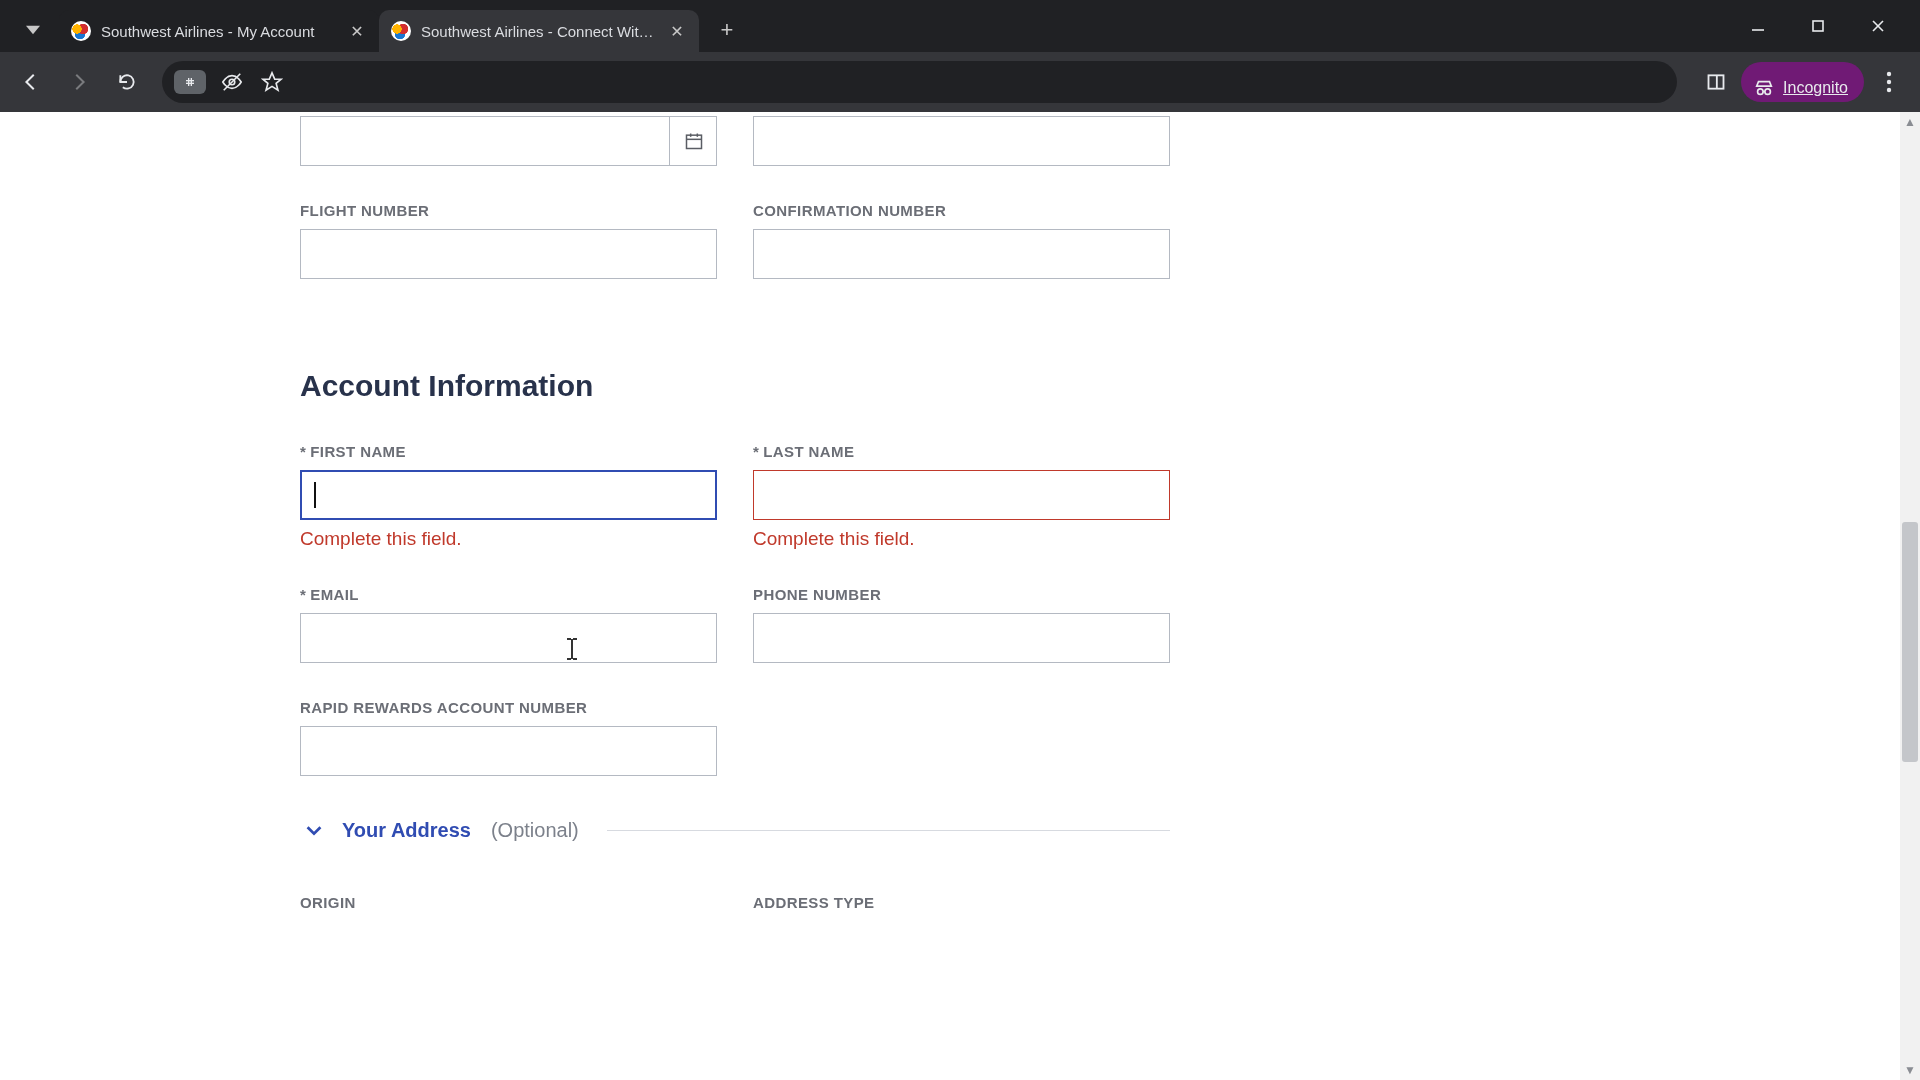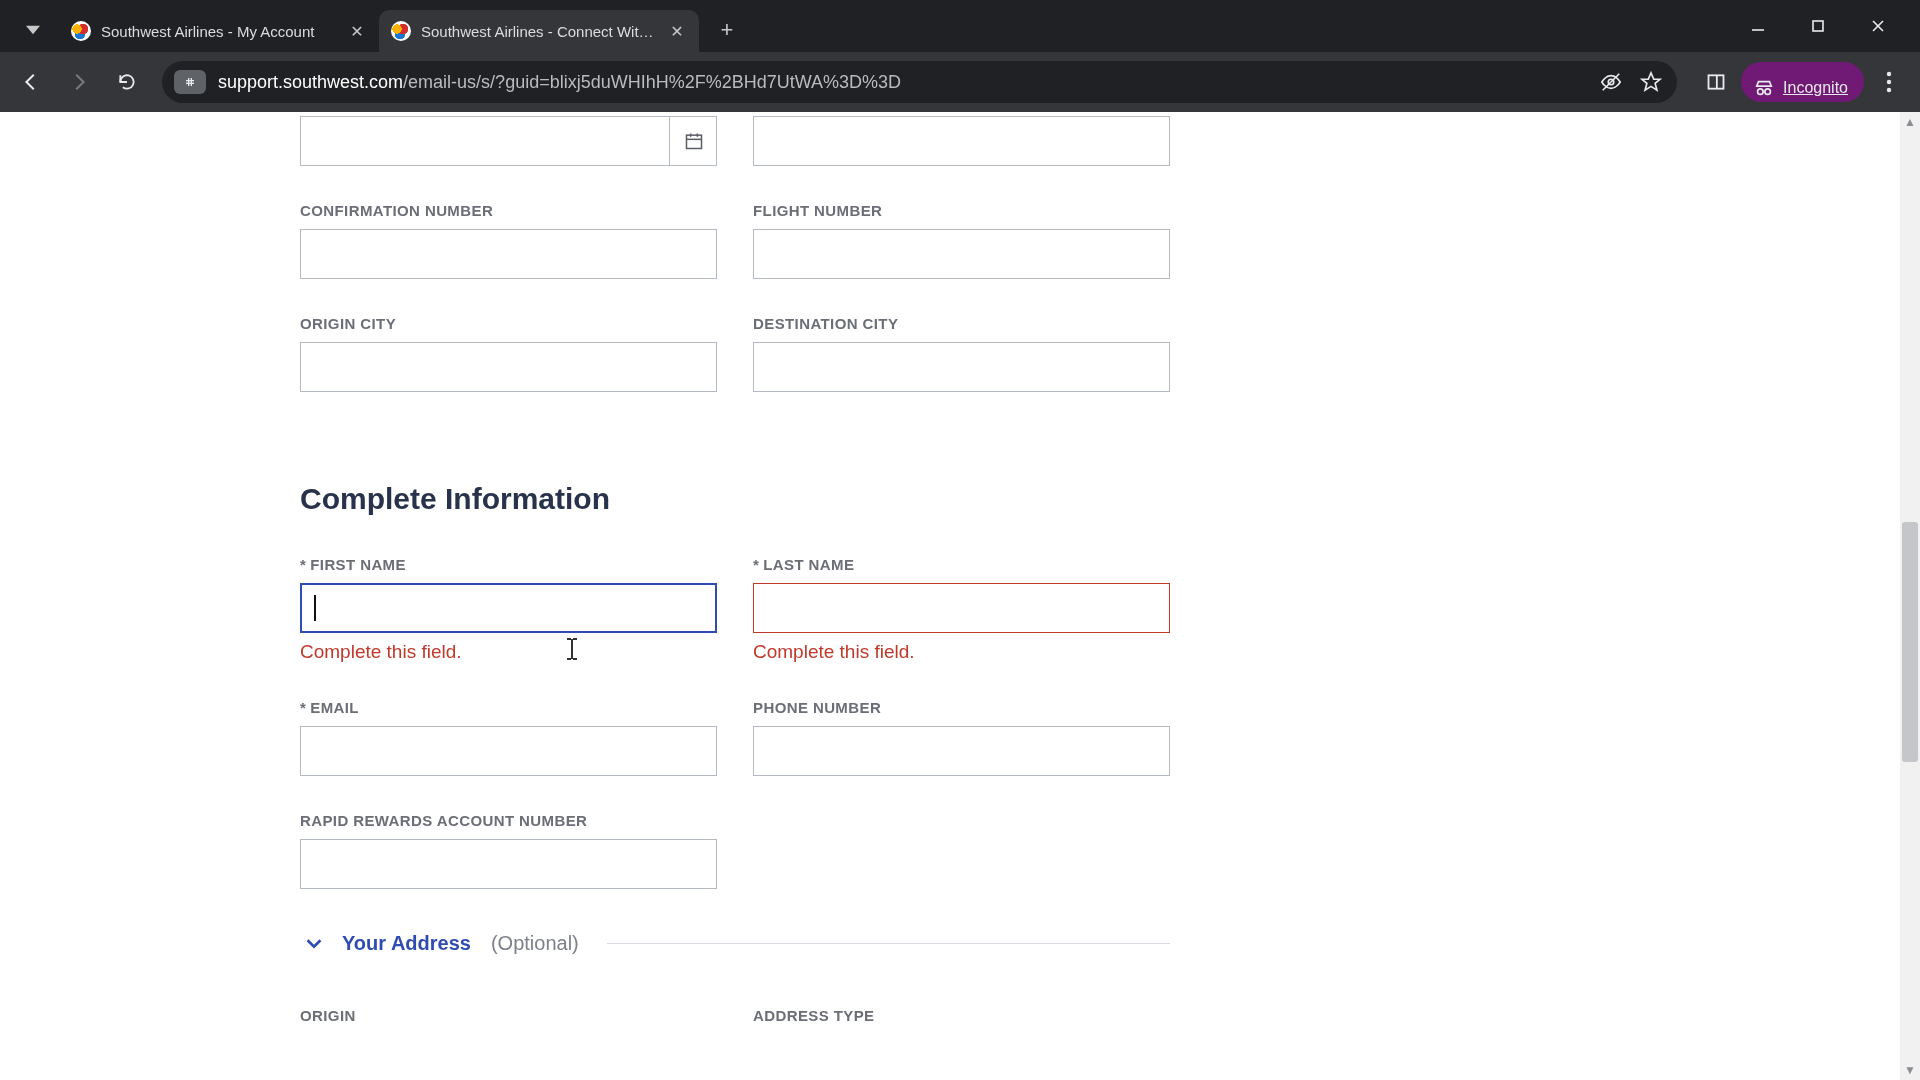--- a/index.html
+++ b/index.html
@@ -361,9 +361,6 @@
             <line x1="14" y1="6" x2="14" y2="18"></line>
           </svg>
       </div>
-      <div class="url">
-        <span class="host">support.southwest.com</span><span class="rest">/email-us/s/?guid=blixj5duWHIhH%2F%2BHd7UtWA%3D%3D</span>
-      </div>
       <div class="omni-icon">
         <svg width="22" height="22" viewBox="0 0 24 24">
             <path d="M2 12s4-7 10-7 10 7 10 7-4 7-10 7S2 12 2 12z"></path>

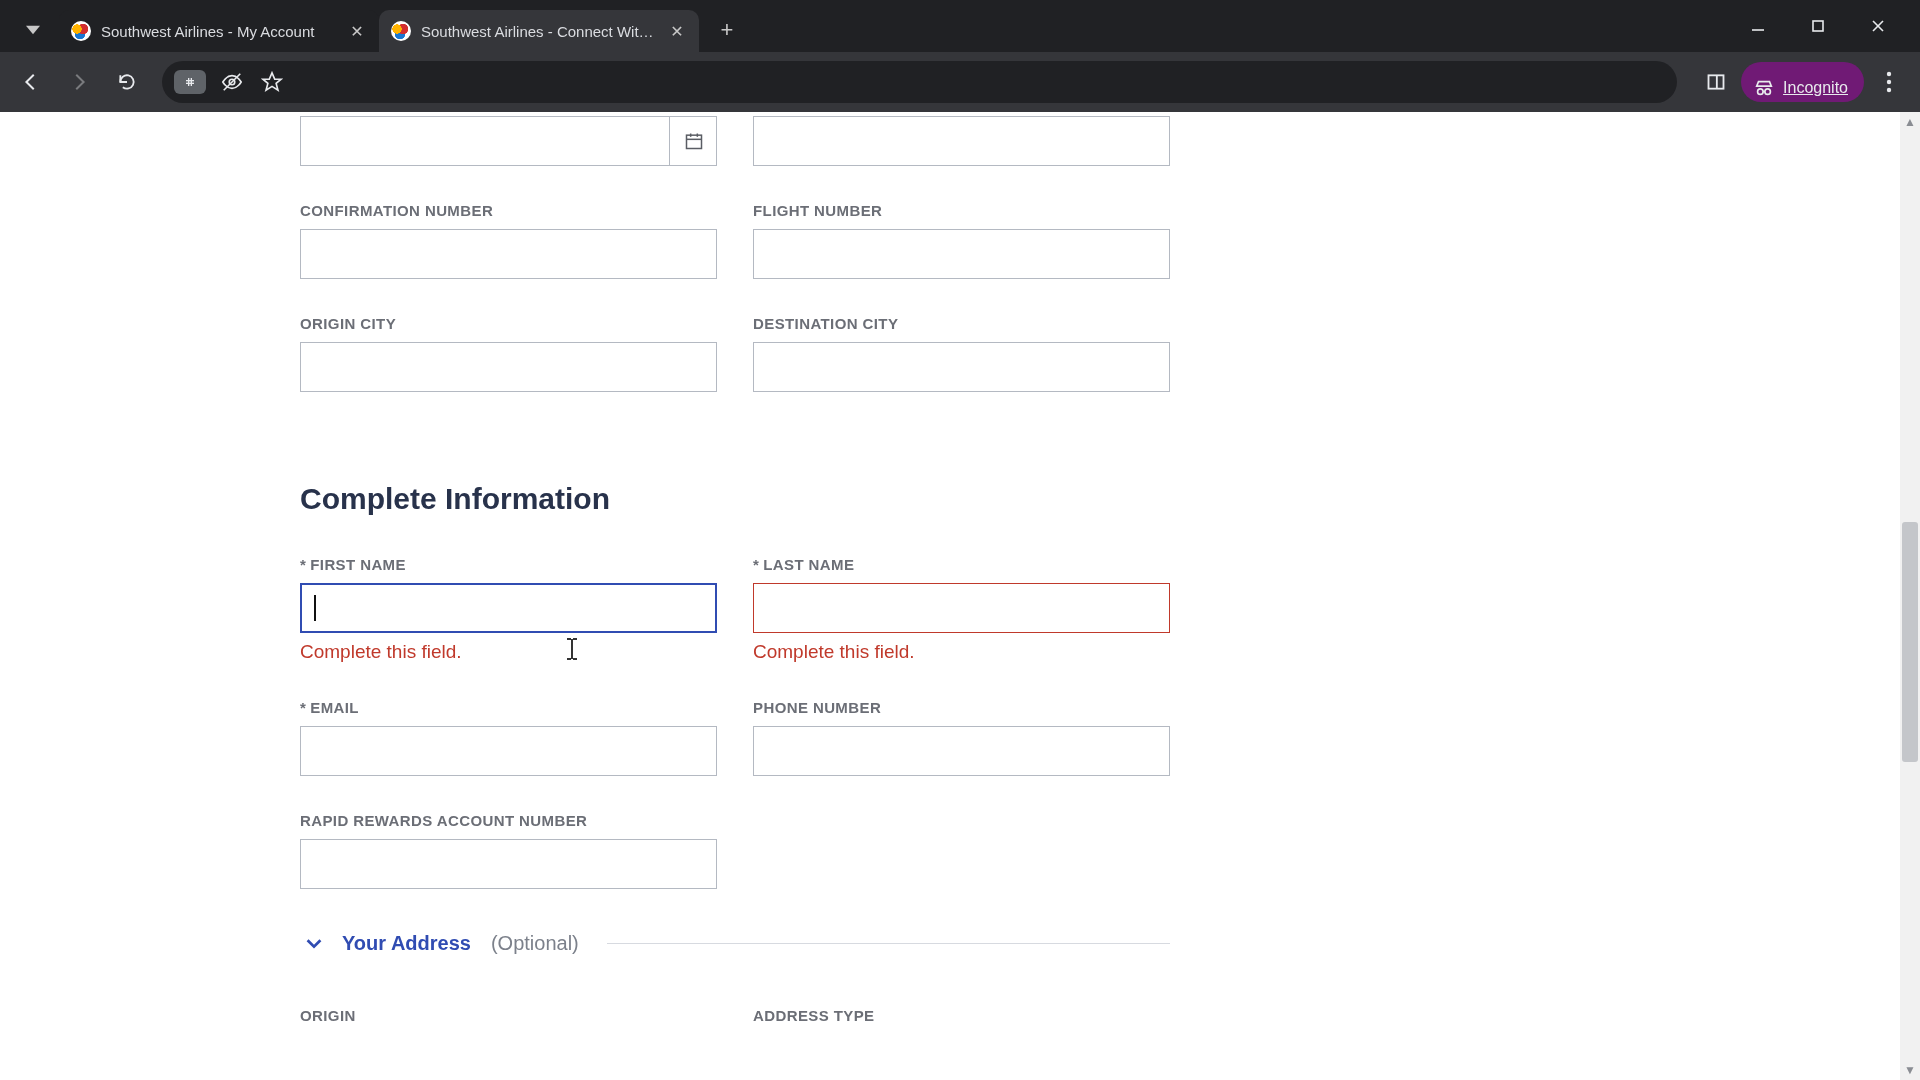--- a/index.html
+++ b/index.html
@@ -427,11 +427,11 @@
 
       <div class="row" style="margin-top:36px;">
         <div class="col">
+          <div class="label">FLIGHT NUMBER</div>
+          <input class="input" style="">
+        </div>
+        <div class="col">
           <div class="label">CONFIRMATION NUMBER</div>
-          <input class="input" style="">
-        </div>
-        <div class="col">
-          <div class="label">FLIGHT NUMBER</div>
           <input class="input" style="">
         </div>
       </div>

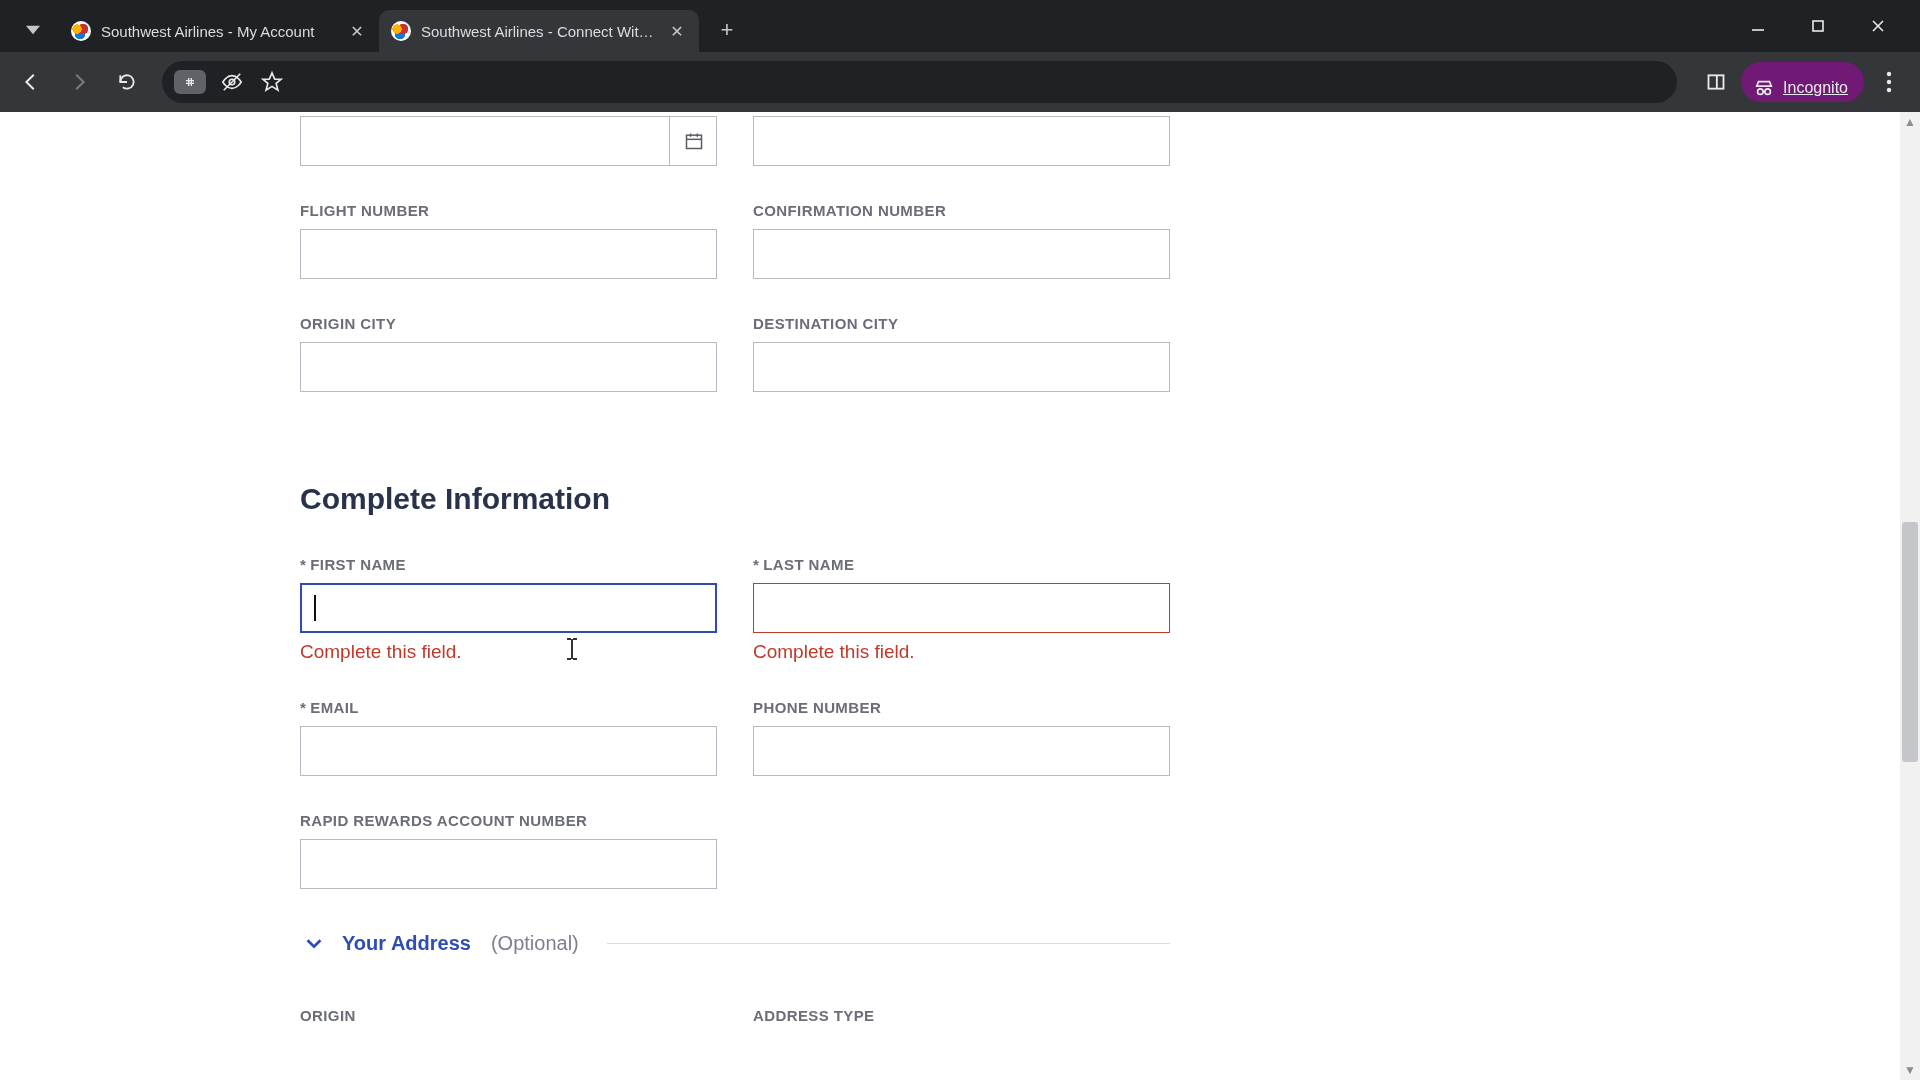--- a/index.html
+++ b/index.html
@@ -436,16 +436,6 @@
         </div>
       </div>
 
-      <div class="row" style="margin-top:36px;">
-        <div class="col">
-          <div class="label">ORIGIN CITY</div>
-          <input class="input" style="">
-        </div>
-        <div class="col">
-          <div class="label">DESTINATION CITY</div>
-          <input class="input" style="">
-        </div>
-      </div>
 
       <div class="section-title">Complete Information</div>
 

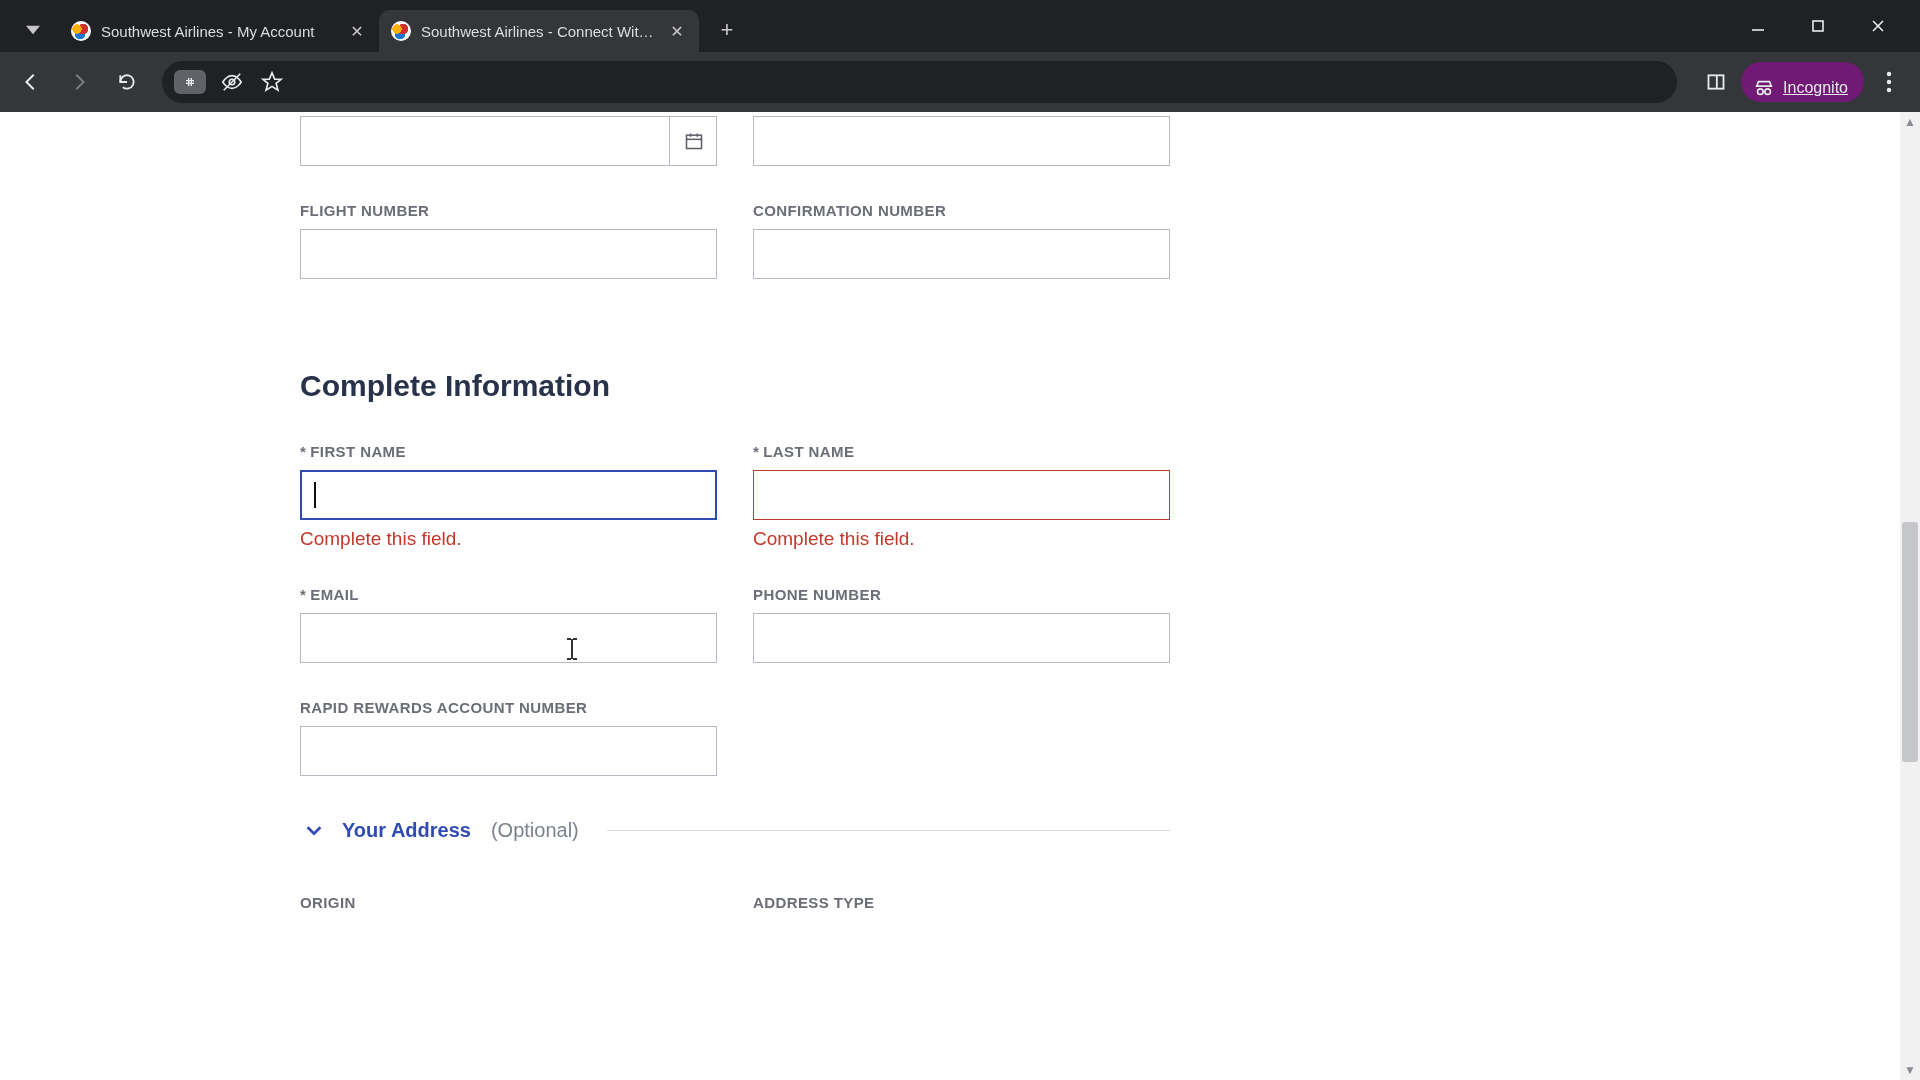--- a/index.html
+++ b/index.html
@@ -437,7 +437,7 @@
       </div>
 
 
-      <div class="section-title">Complete Information</div>
+      <div class="section-title">Account Information</div>
 
       <div class="row">
         <div class="col">

